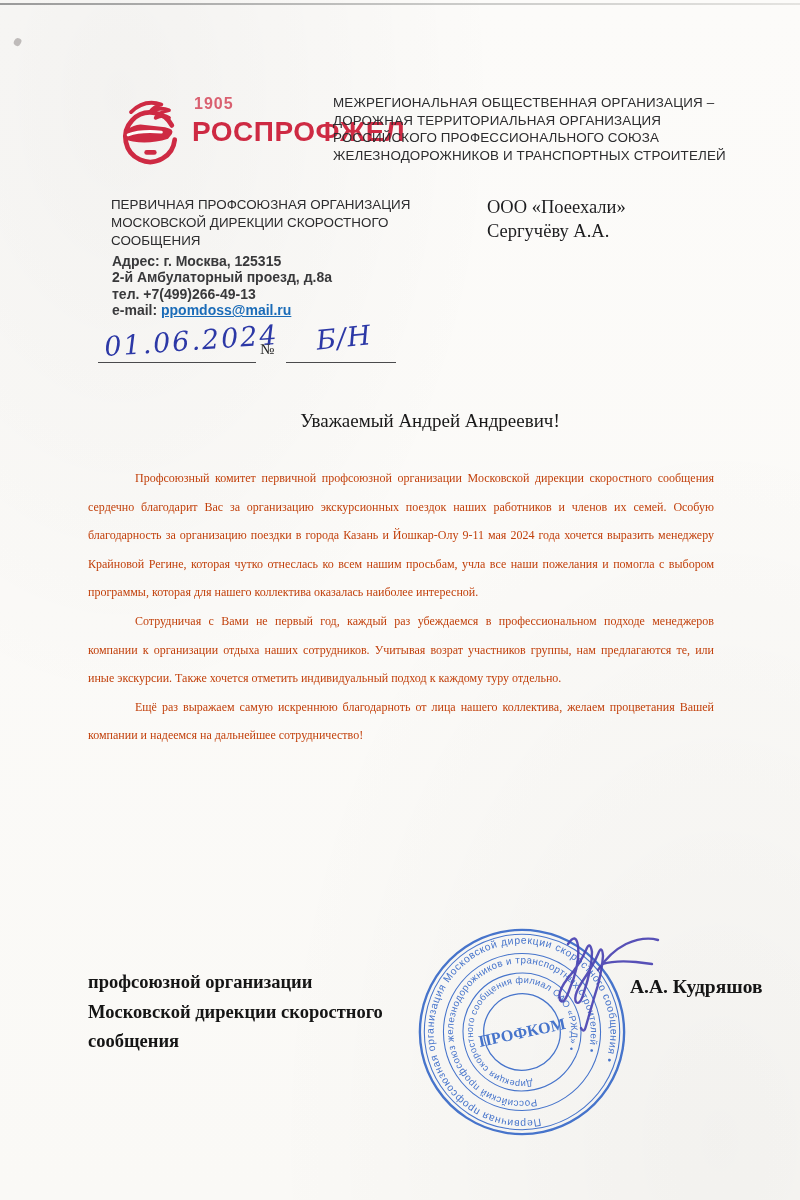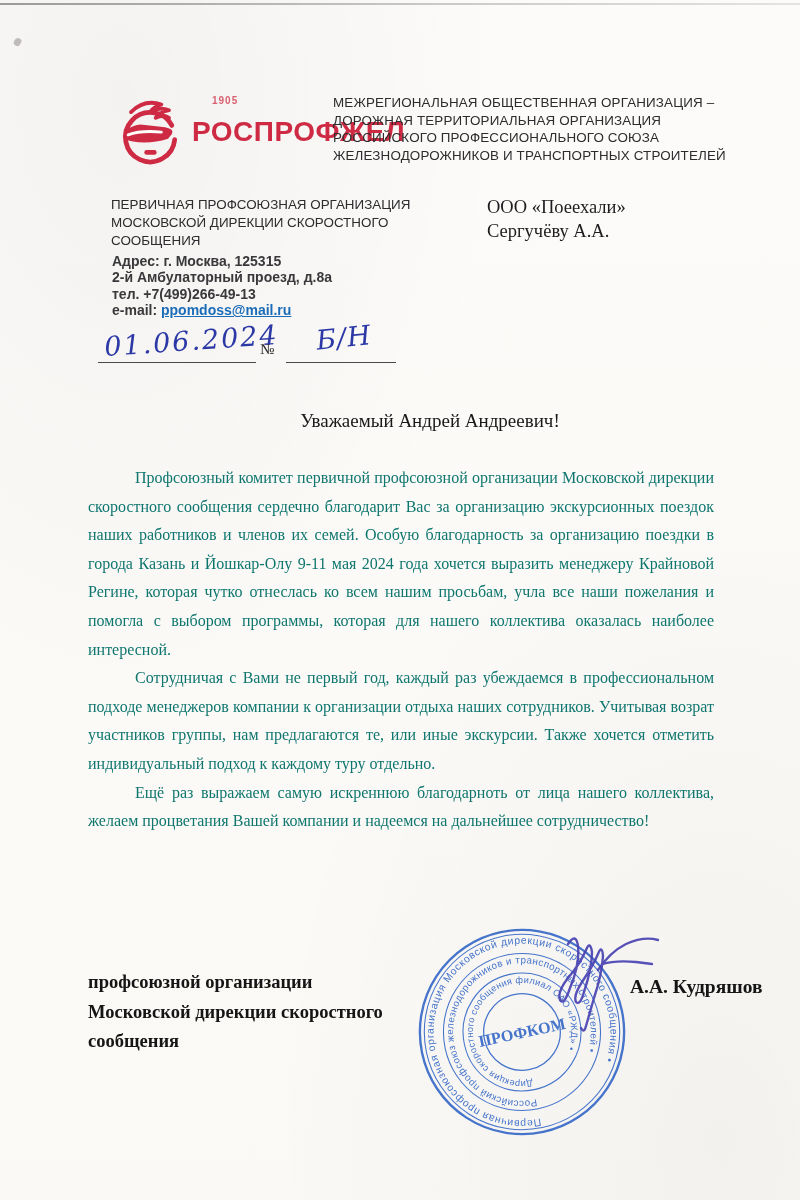--- a/index.html
+++ b/index.html
@@ -17,7 +17,7 @@
   
   .logo-wrap{position:absolute;left:112px;top:92px;width:230px;height:85px;}
   .logo-icon{position:absolute;left:0;top:2px;width:76px;height:78px;}
-  .logo-year{position:absolute;left:100px;top:3px;font-size:10px;font-weight:bold;color:#d96070;letter-spacing:1px;}
+  .logo-year{position:absolute;left:82px;top:3px;font-size:16px;font-weight:bold;color:#d96070;letter-spacing:1px;}
   .logo-brand{position:absolute;left:80px;top:24px;font-size:28px;font-weight:bold;color:#ce2a43;letter-spacing:0.5px;}
   .org-header{position:absolute;left:333px;top:94px;width:448px;font-size:13.4px;line-height:17.6px;
        color:#2c2c2e;letter-spacing:0.15px;}

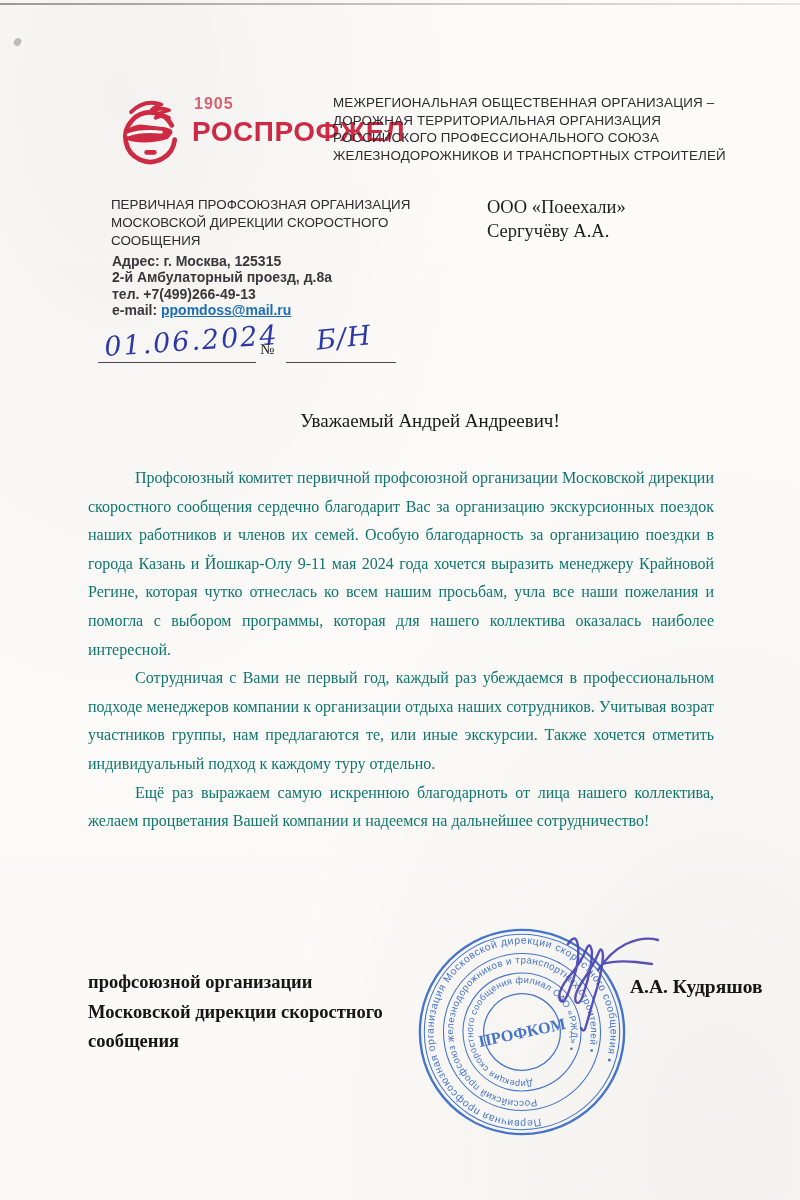--- a/index.html
+++ b/index.html
@@ -39,8 +39,8 @@
   .salutation{position:absolute;left:140px;top:410px;width:580px;text-align:center;
        font-family:"Liberation Serif",serif;font-size:19px;color:#191919;}
   .letter-body{position:absolute;left:88px;top:464px;width:626px;
-       font-family:"Liberation Serif",serif;font-size:16px;line-height:28.6px;
-       color:#0f766e;text-align:justify;}
+       font-family:"Liberation Serif",serif;font-size:12px;line-height:28.6px;
+       color:#c2410c;text-align:justify;}
   .letter-body p{margin:0;text-indent:47px;}
 
   

